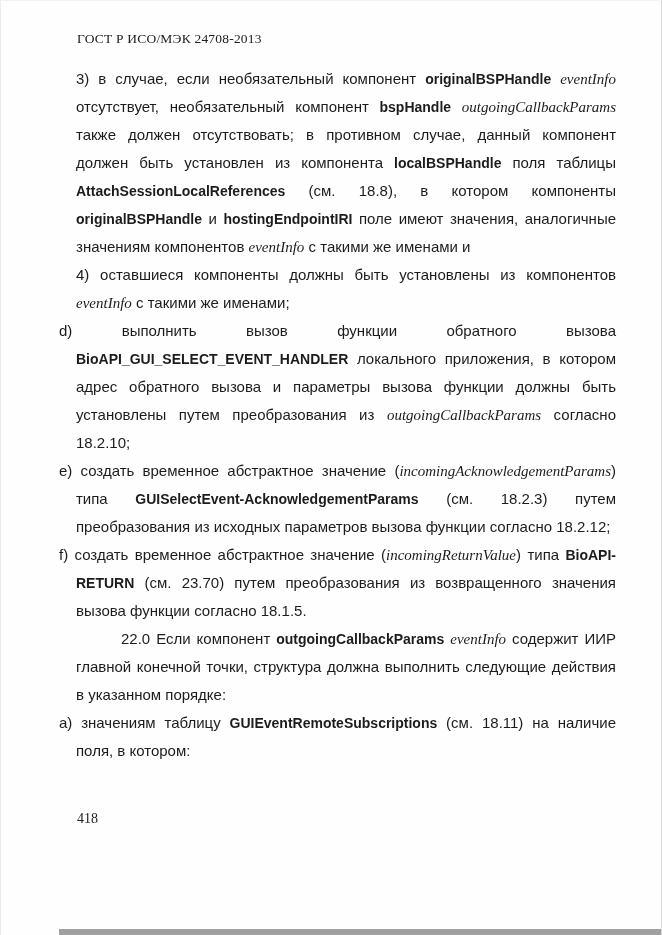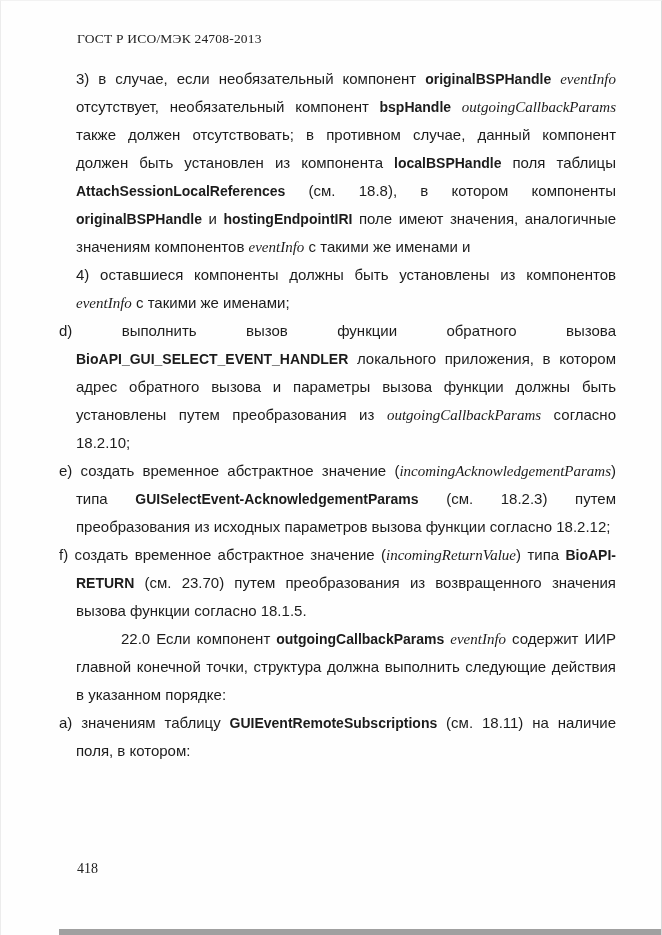--- a/index.html
+++ b/index.html
@@ -67,7 +67,7 @@
   .page-number {
     position: absolute;
     left: 76px;
-    top: 860px;
+    top: 810px;
     font-size: 14px;
     color: #222;
   }

